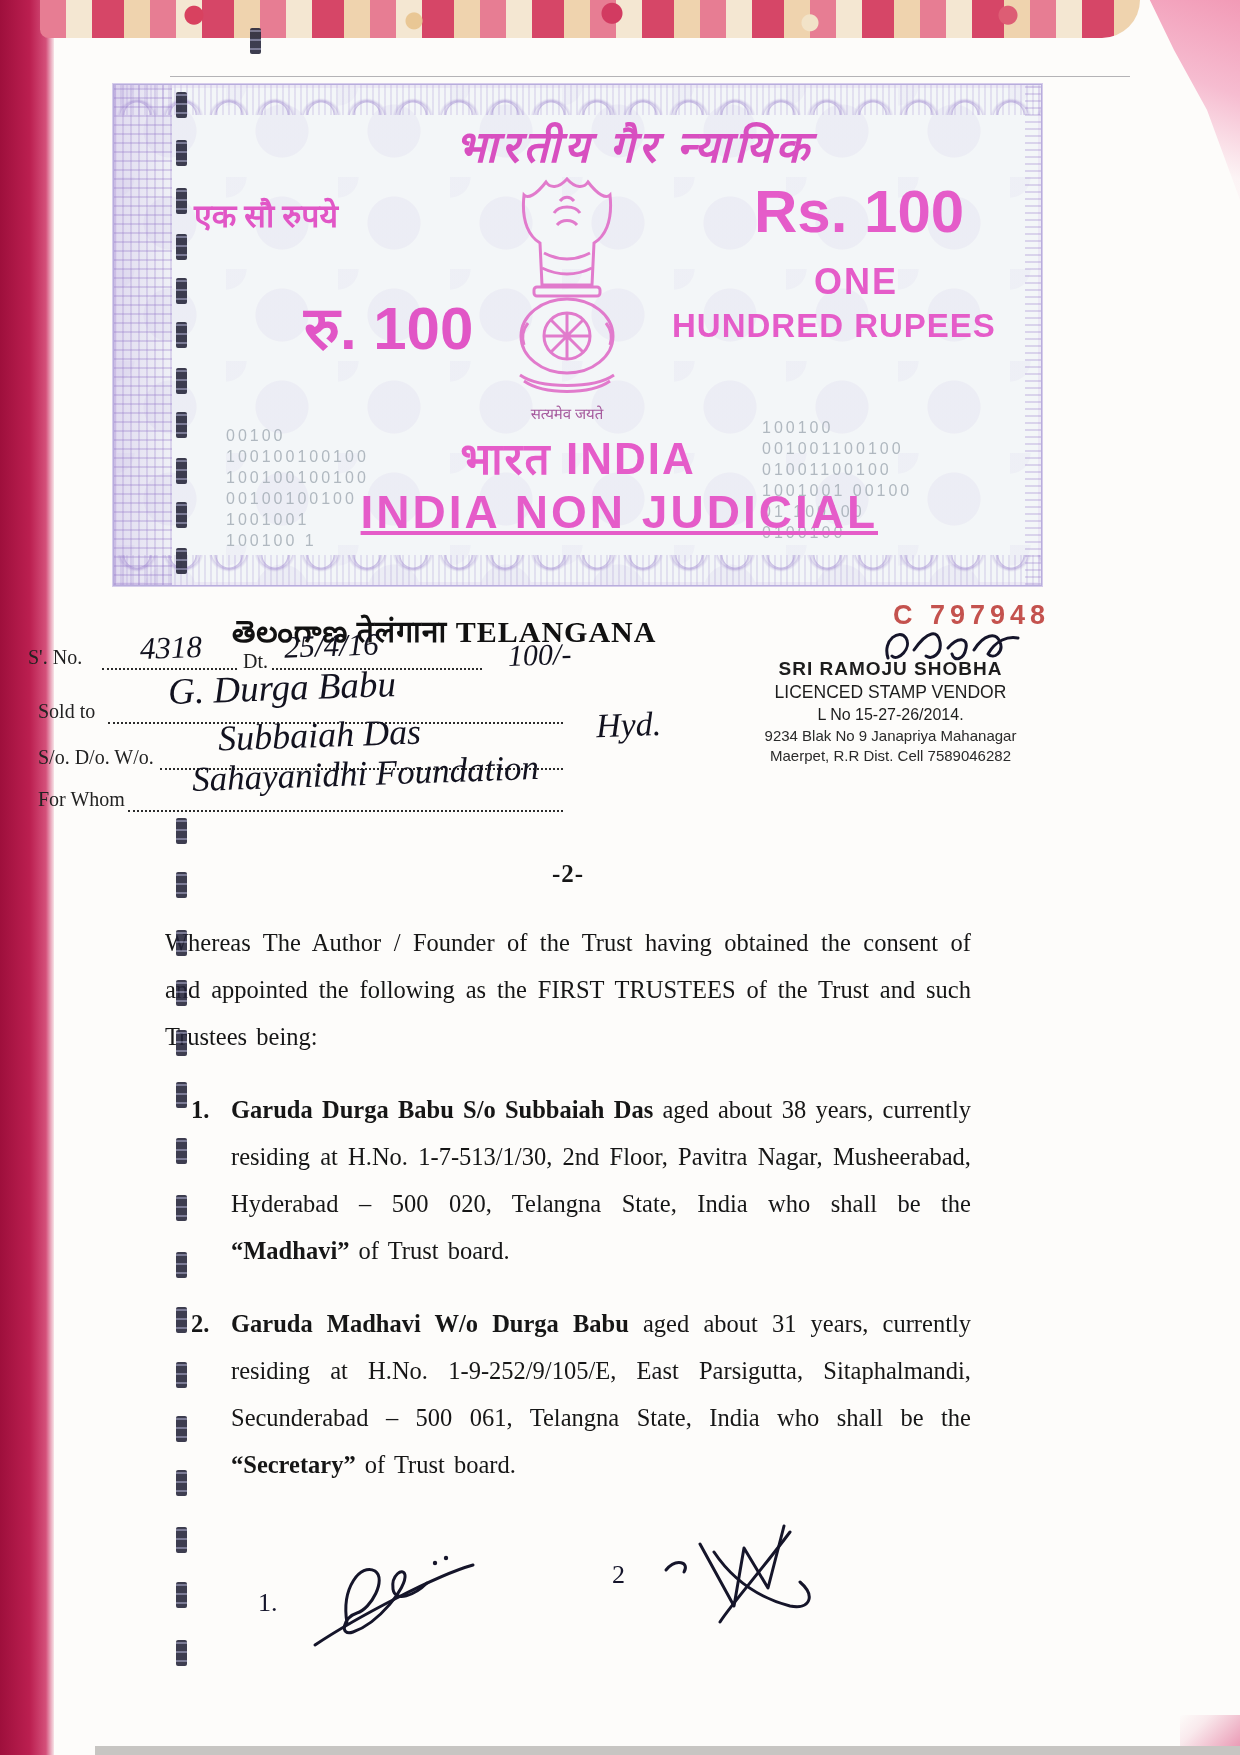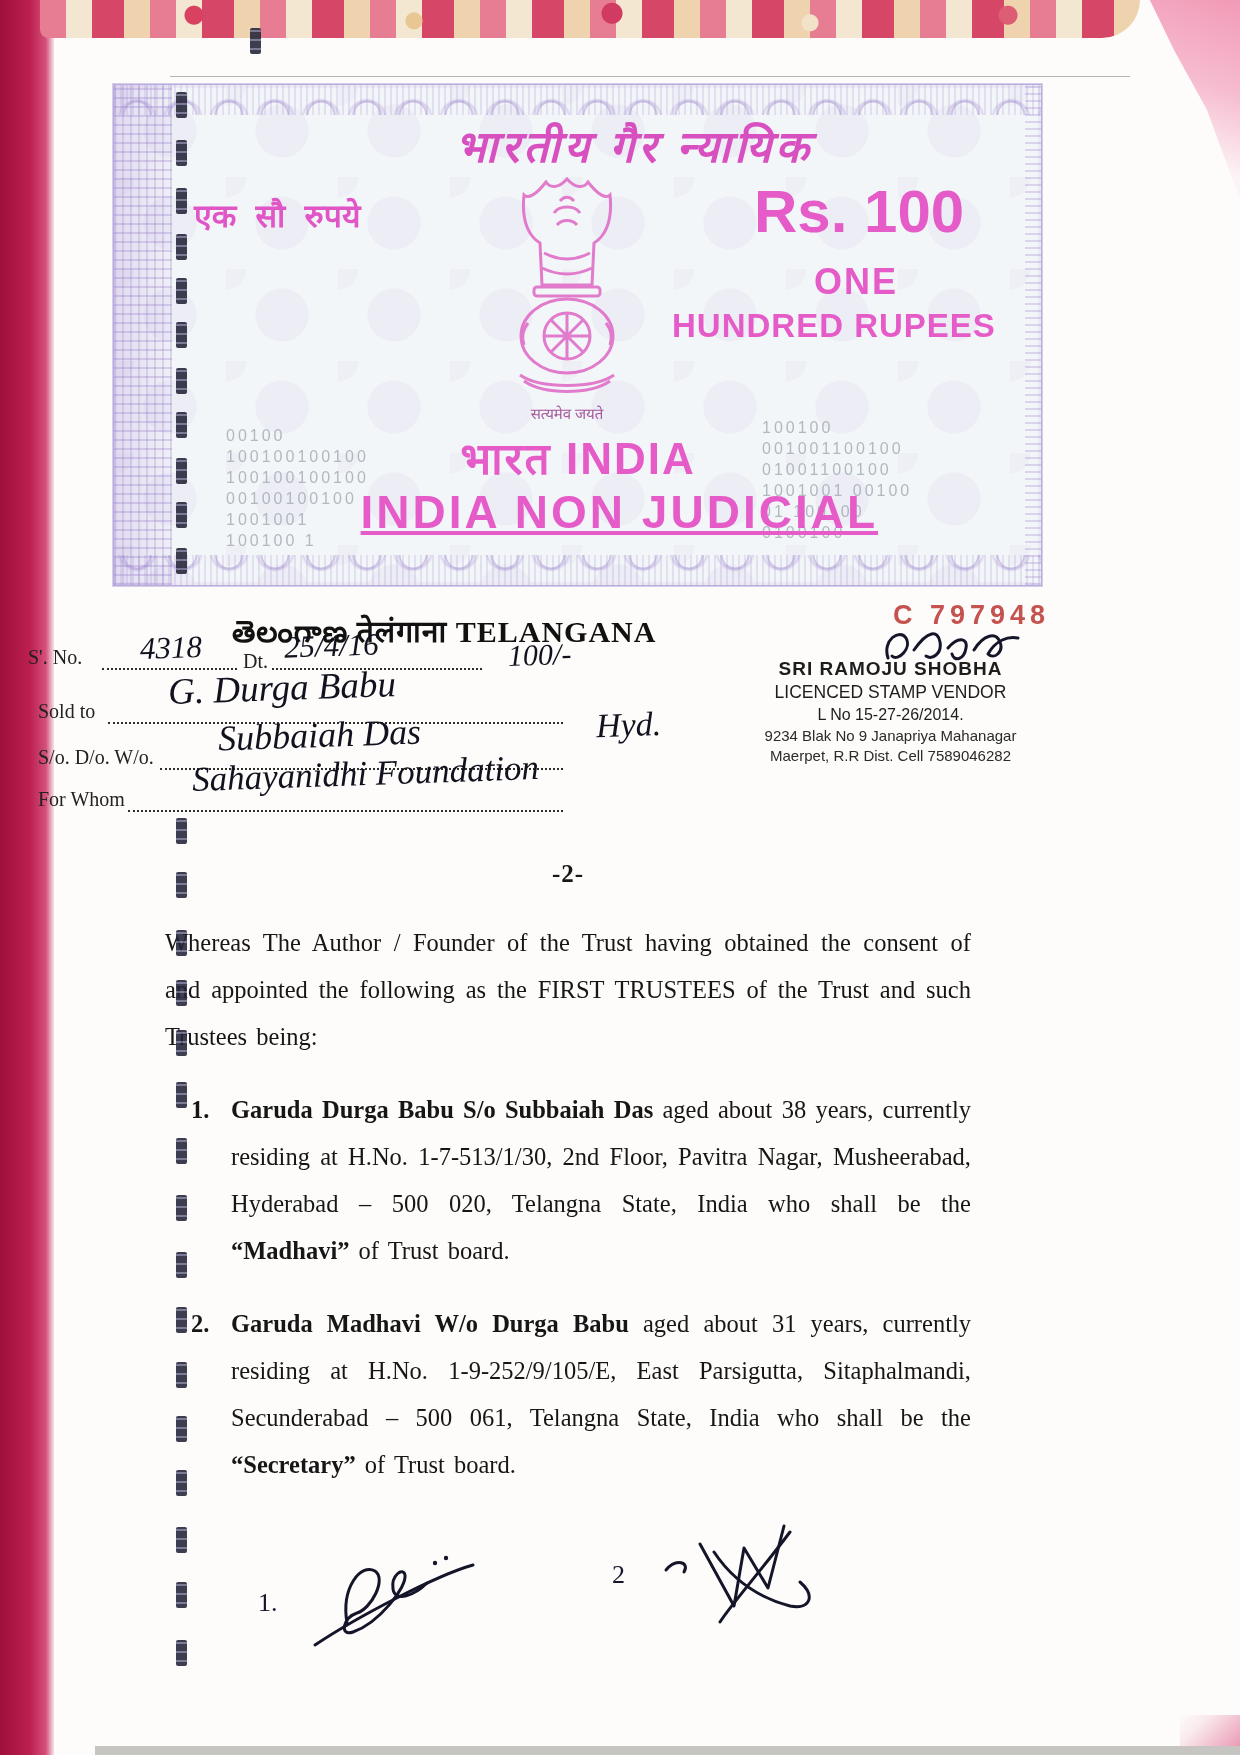--- a/index.html
+++ b/index.html
@@ -56,7 +56,7 @@
     background:repeating-linear-gradient(0deg, rgba(150,122,202,.28) 0 2px, transparent 2px 7px);}
   .stamp-title{left:210px;top:30px;width:620px;text-align:center;font-family:"Liberation Sans",sans-serif;
     font-weight:bold;font-size:44px;color:#d84fc0;letter-spacing:4px;z-index:3;font-style:italic;}
-  .denom-words-hi{left:80px;top:108px;font-family:Liberation Mono, monospace;font-weight:bold;
+  .denom-words-hi{left:80px;top:108px;font-family:Liberation Serif, serif;font-weight:bold;
     font-size:32px;color:#e156c6;z-index:3;}
   .denom-hi{left:190px;top:200px;font-family:"Liberation Sans",sans-serif;font-weight:bold;
     font-size:60px;color:#e156c6;z-index:3;}

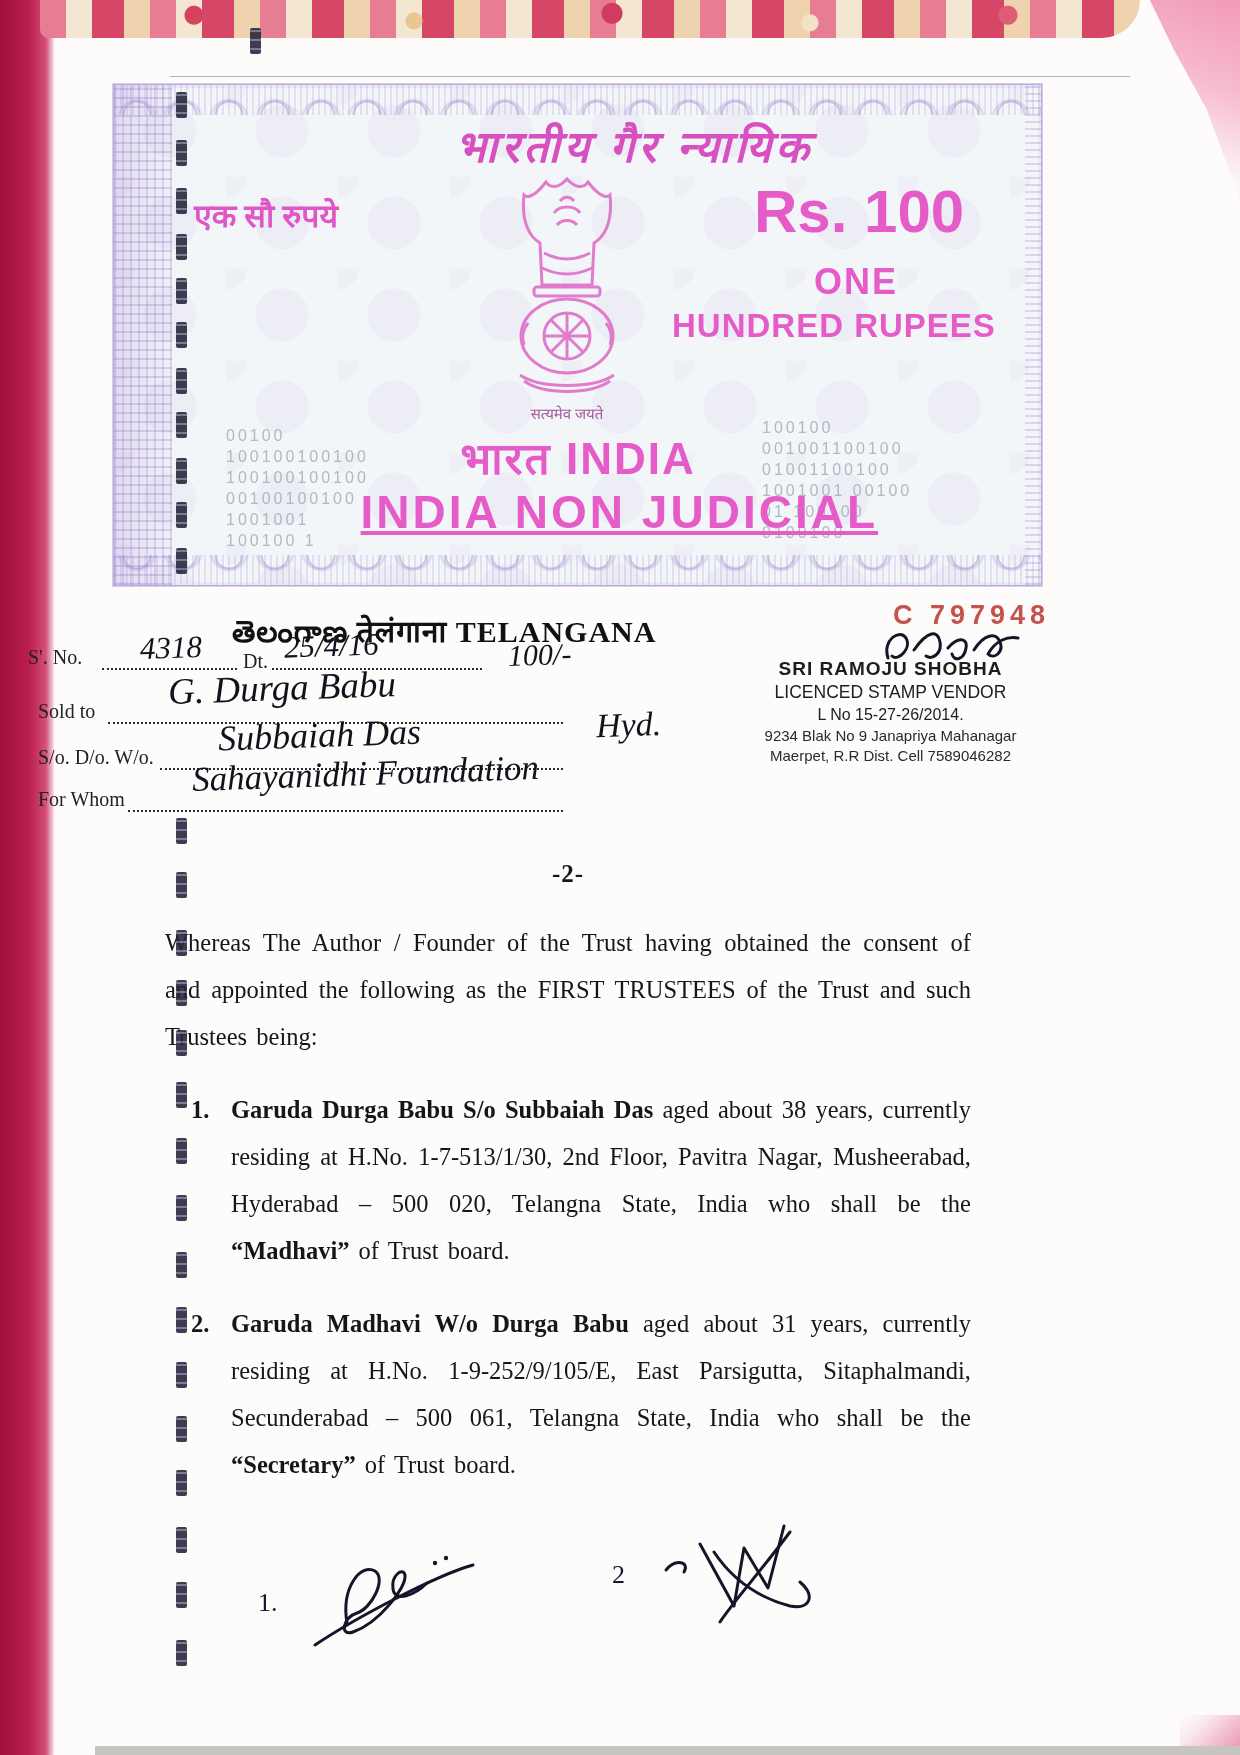--- a/index.html
+++ b/index.html
@@ -166,6 +166,7 @@
 
   <div class="abs stamp-title">भारतीय गैर न्यायिक</div>
   <div class="abs denom-words-hi">एक सौ रुपये</div>
+  <div class="abs denom-hi">रु. 100</div>
   <div class="abs denom-en">Rs. 100</div>
   <div class="abs denom-one">ONE</div>
   <div class="abs denom-hundred">HUNDRED RUPEES</div>

